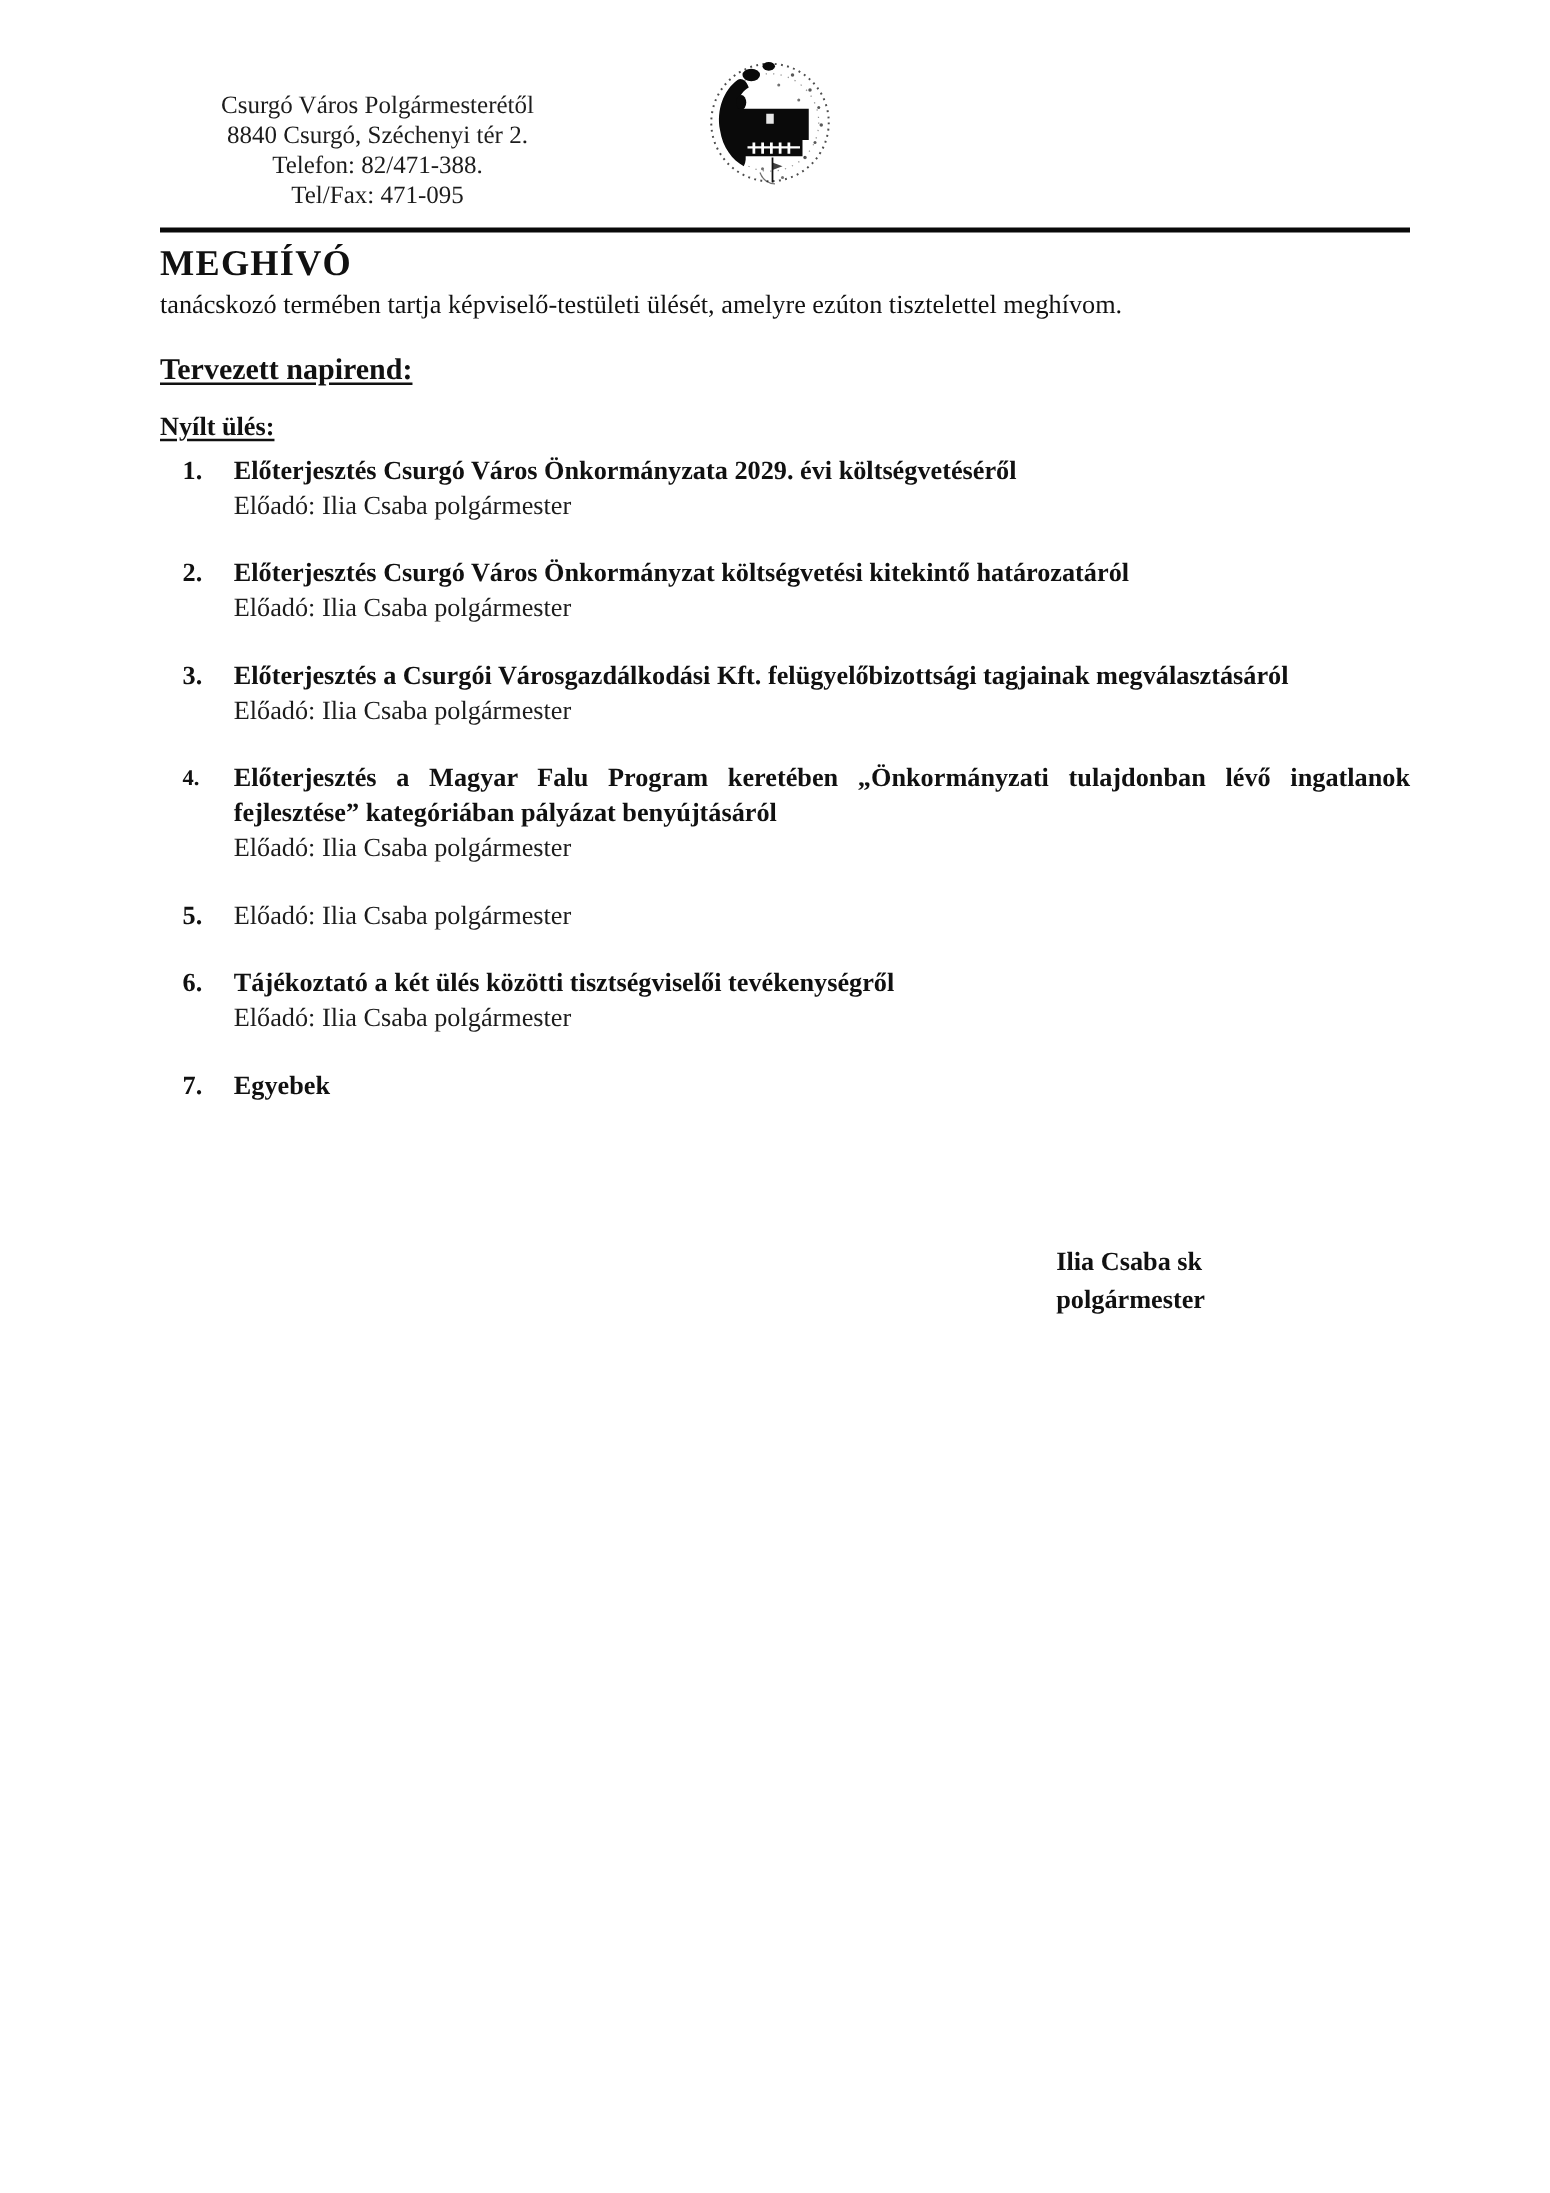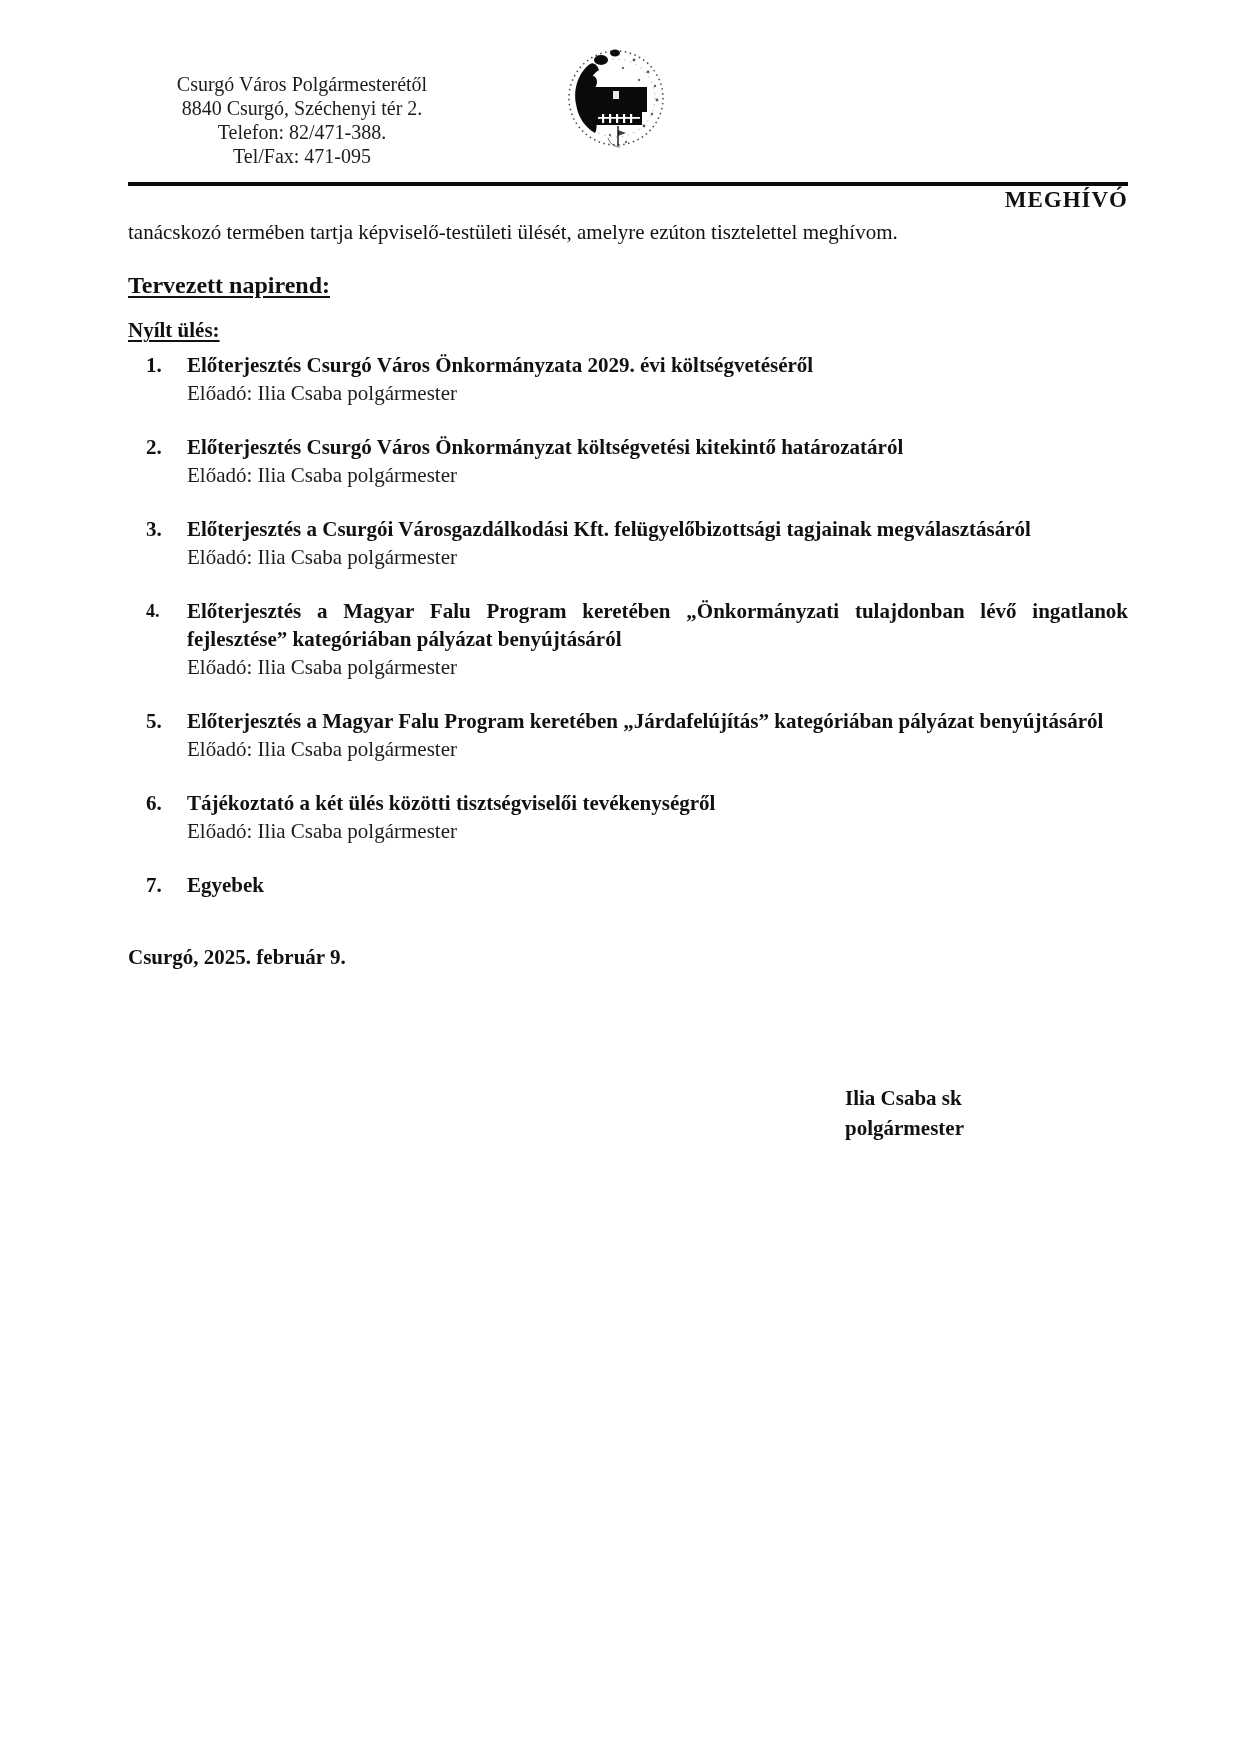--- a/index.html
+++ b/index.html
@@ -47,8 +47,9 @@
   }
   
   .doc-title {
-    text-align: right;
-    font-size: 23px;
+    margin-top: 11px;
+    text-align: left;
+    font-size: 29px;
     font-weight: bold;
     letter-spacing: 1px;
     line-height: 28px;

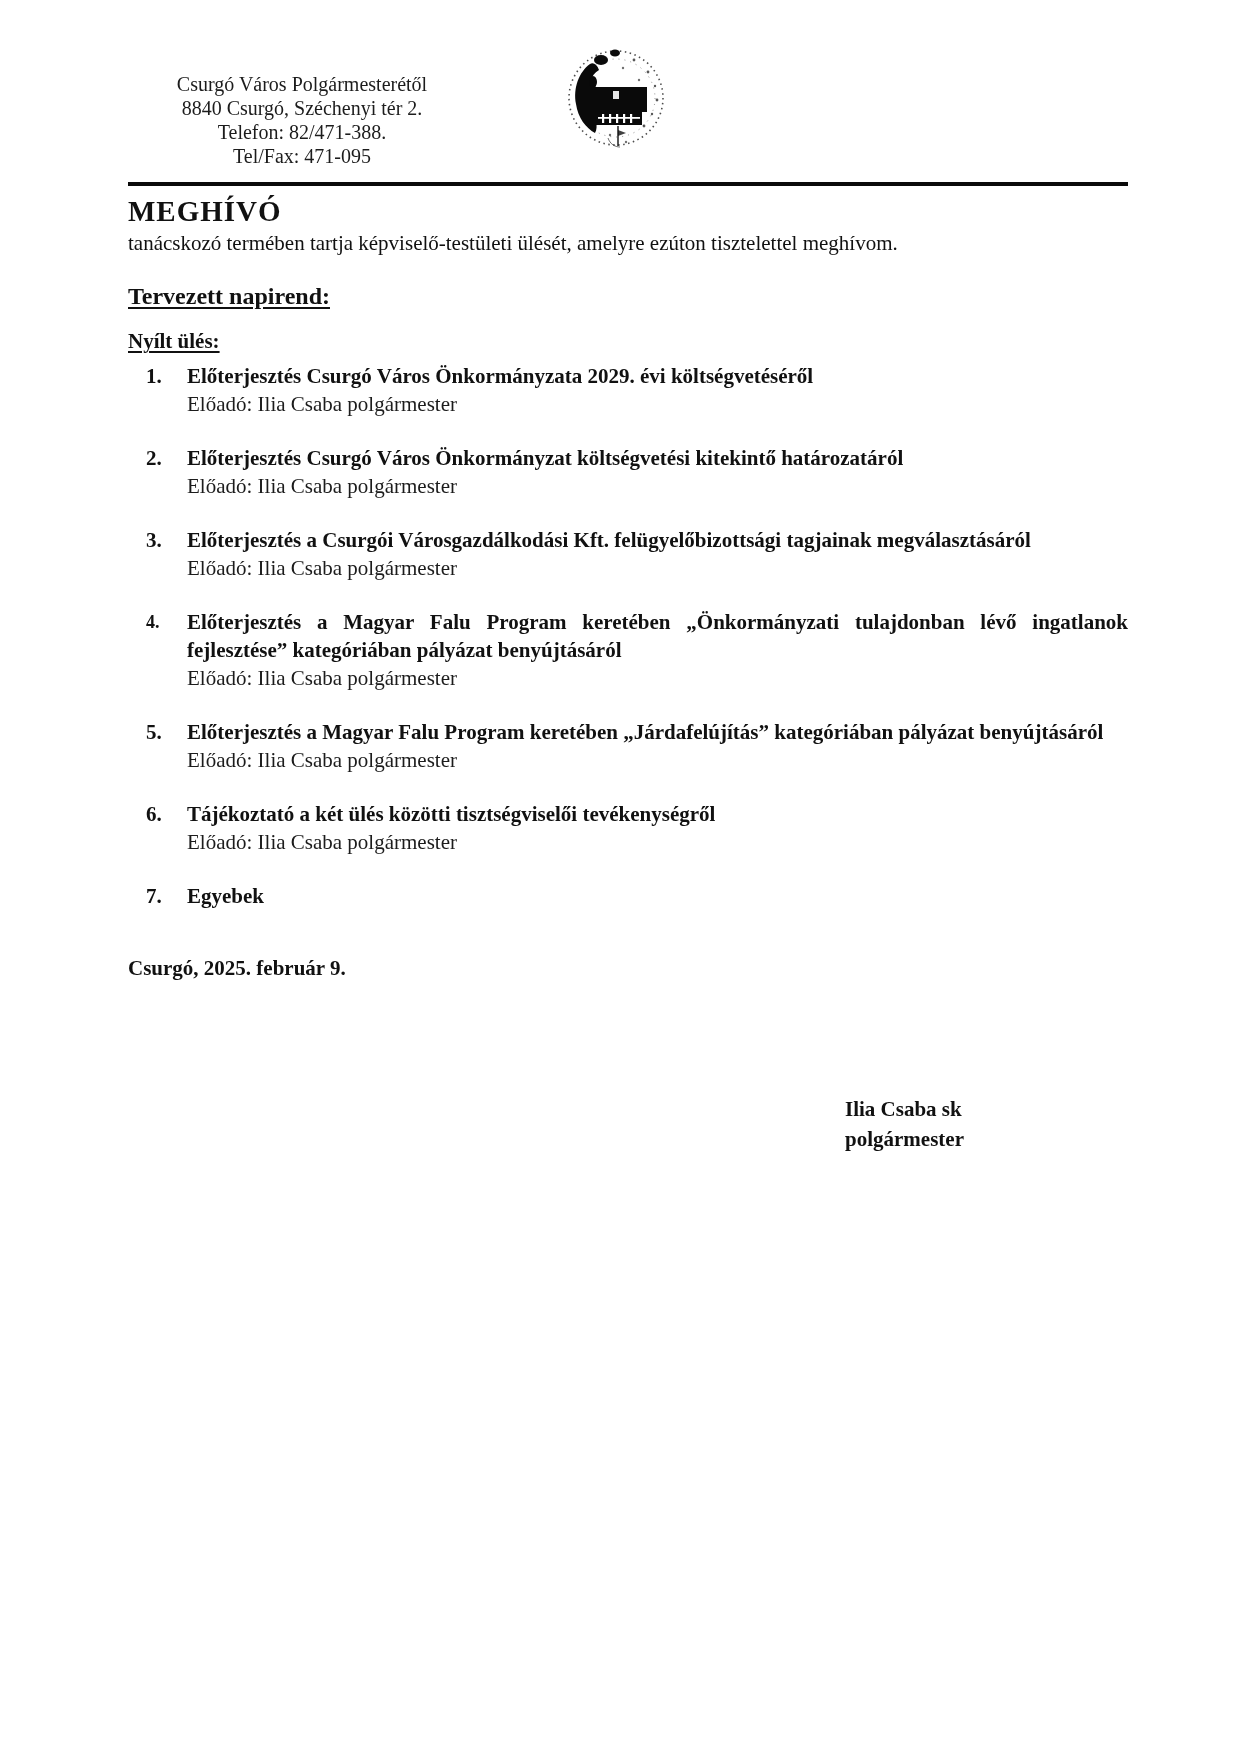--- a/index.html
+++ b/index.html
@@ -228,7 +228,6 @@
       <div class="agenda-item">
         <div class="item-num">5.</div>
         <div class="item-body">
-          <div class="item-title">Előterjesztés a Magyar Falu Program keretében „Járdafelújítás” kategóriában pályázat benyújtásáról</div>
           <div class="item-presenter">Előadó: Ilia Csaba polgármester</div>
         </div>
       </div>

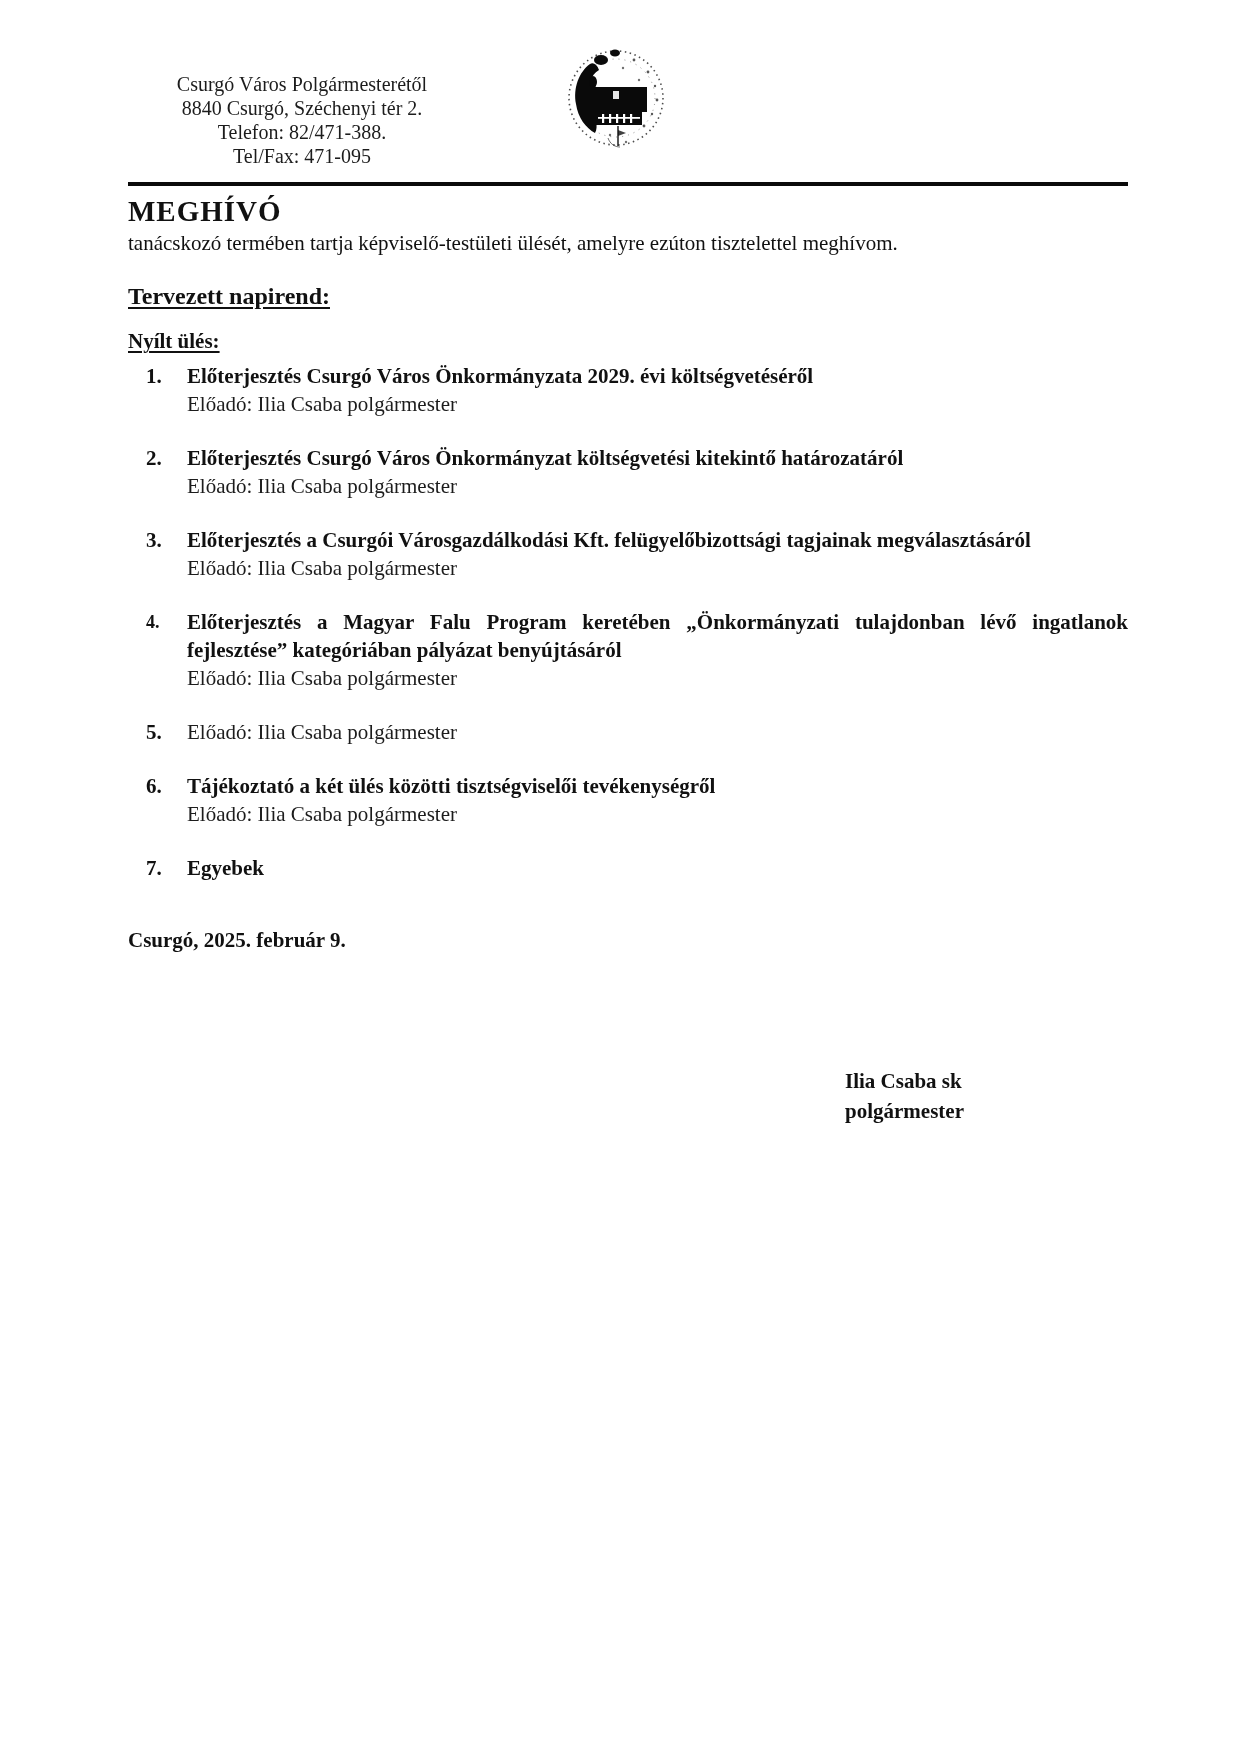--- a/index.html
+++ b/index.html
@@ -249,7 +249,6 @@
 
     </div>
 
-    <div class="date-line">Csurgó, 2025. február 9.</div>
 
     <div class="signature">
       <div>Ilia Csaba sk</div>

